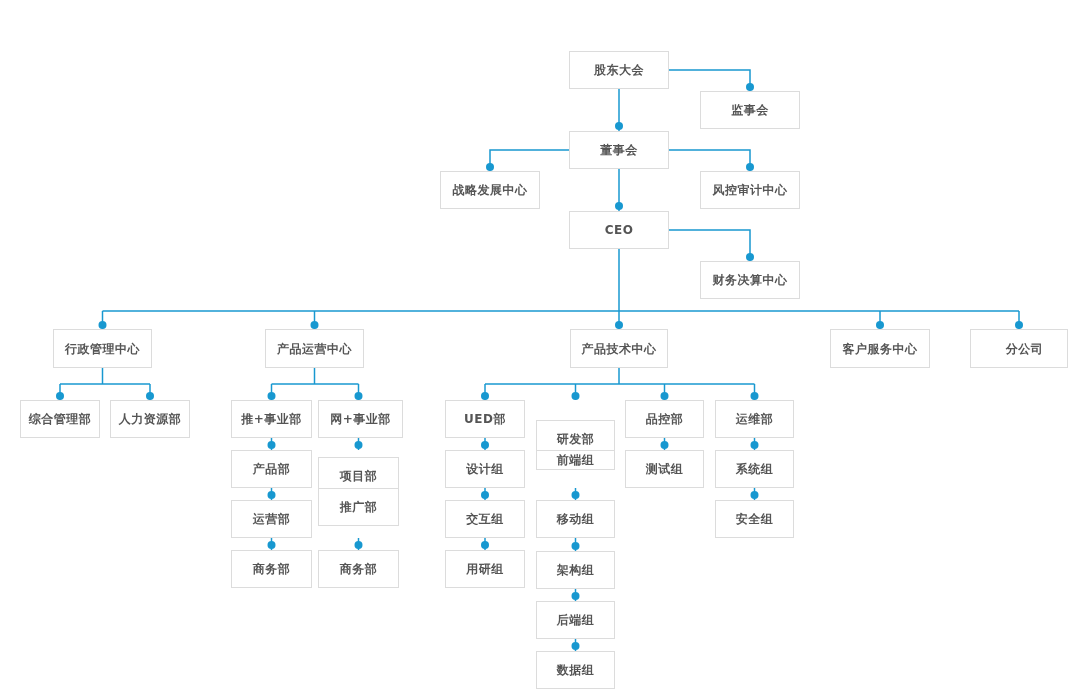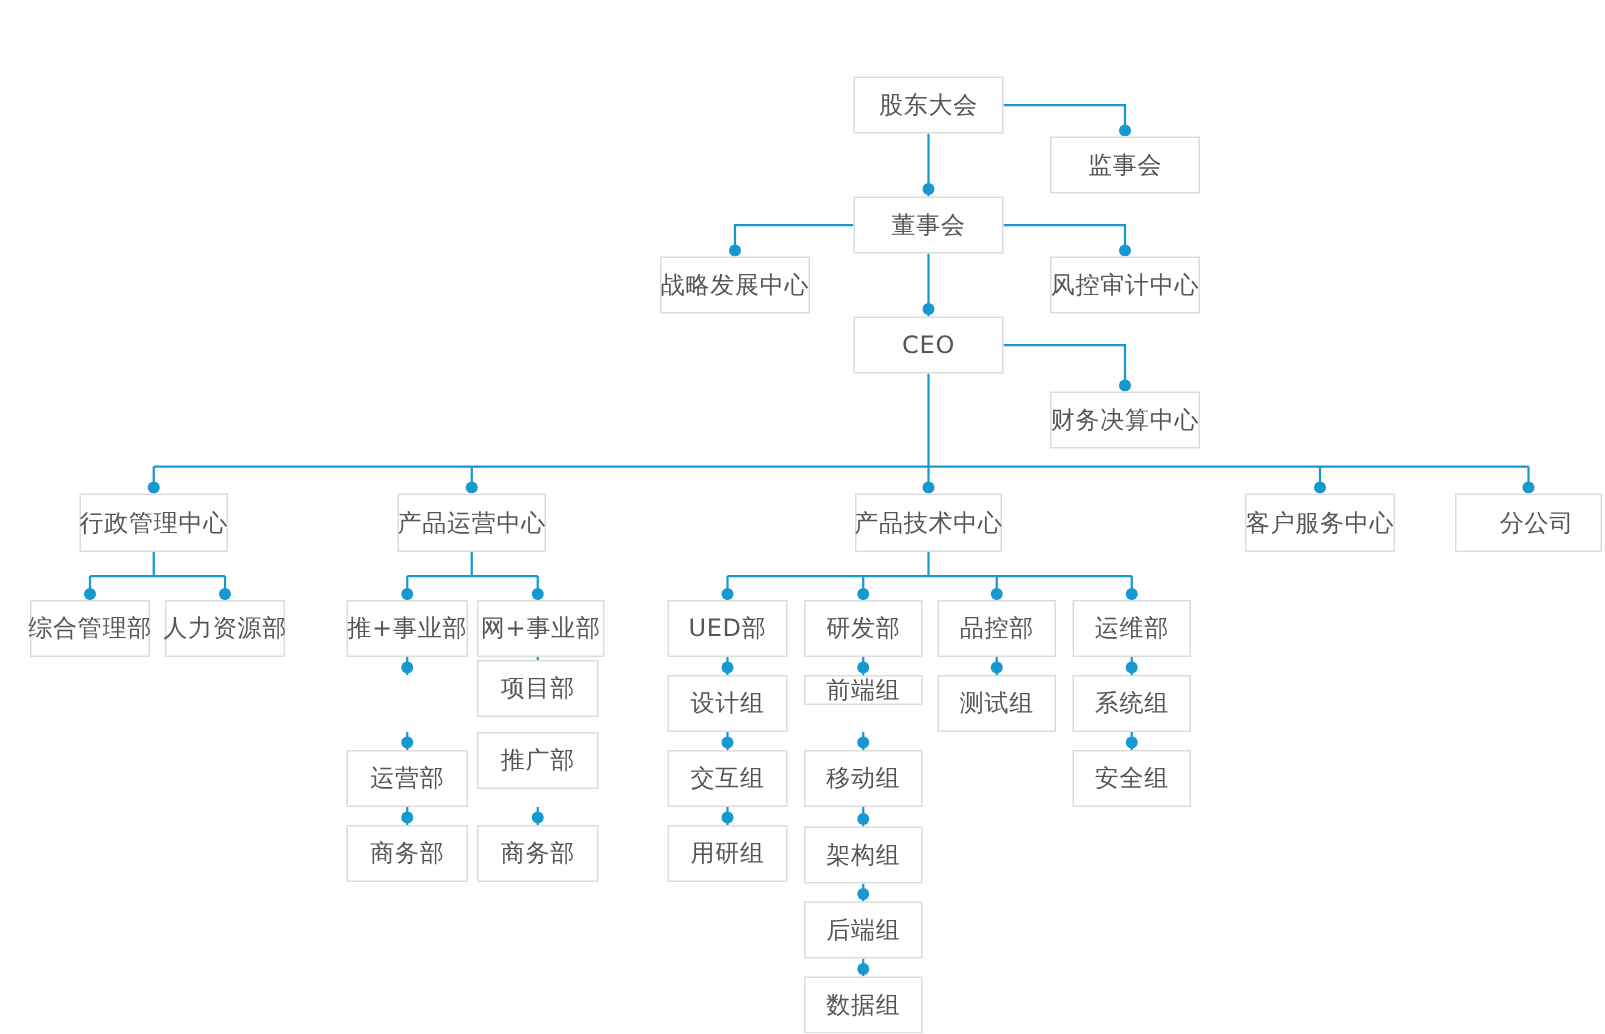--- a/index.html
+++ b/index.html
@@ -37,10 +37,11 @@
     display: flex;
     align-items: center;
     justify-content: center;
-    font-size: 16px;
+    font-size: 12px;
     line-height: 1;
     white-space: nowrap;
     letter-spacing: 0.5px;
+    font-weight: bold;
   }
 </style>
 </head>

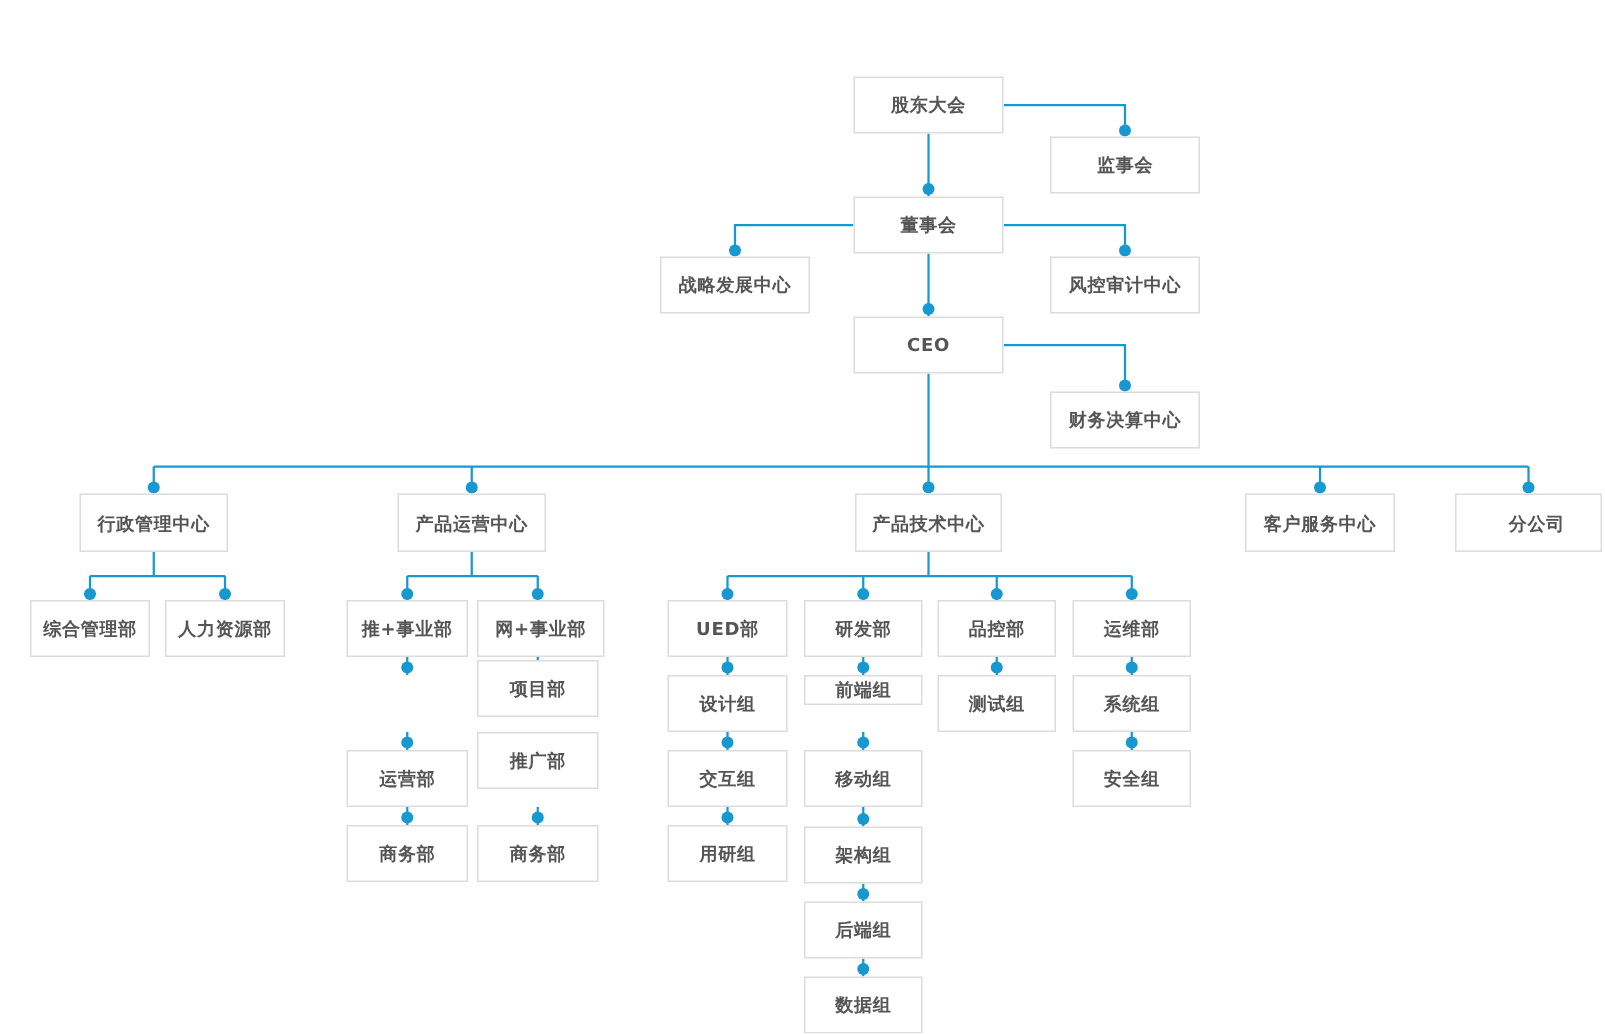--- a/index.html
+++ b/index.html
@@ -153,7 +153,7 @@
       <div class="node" style="left: 231px; top: 550px; width: 81px; height: 38px;">商务部</div>
       <div class="node" style="left: 318px; top: 550px; width: 81px; height: 38px;">商务部</div>
       <div class="node" style="left: 445px; top: 400px; width: 80px; height: 38px;">UED部</div>
-      <div class="node" style="left: 536px; top: 400px; width: 79px; height: 38px;">研发部</div>
+      <div class="node" style="left: 536px; top: 420px; width: 79px; height: 38px;">研发部</div>
       <div class="node" style="left: 625px; top: 400px; width: 79px; height: 38px;">品控部</div>
       <div class="node" style="left: 715px; top: 400px; width: 79px; height: 38px;">运维部</div>
       <div class="node" style="left: 445px; top: 450px; width: 80px; height: 38px;">设计组</div>

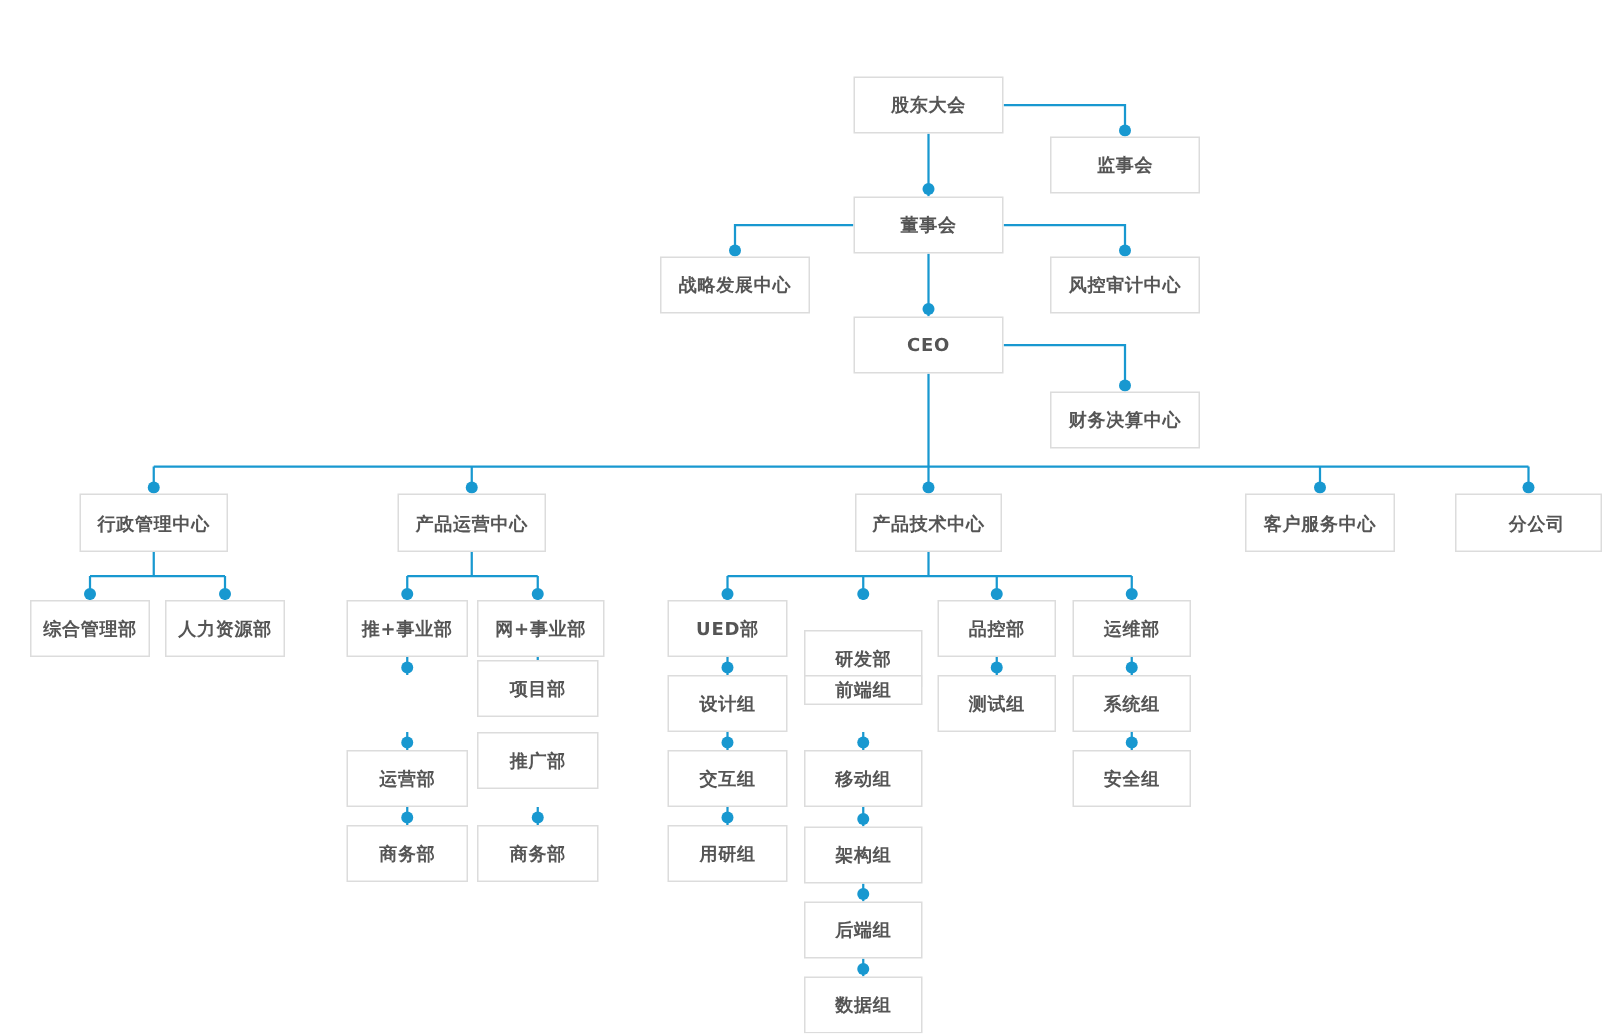--- a/index.html
+++ b/index.html
@@ -147,6 +147,7 @@
       <div class="node" style="left: 110px; top: 400px; width: 80px; height: 38px;">人力资源部</div>
       <div class="node" style="left: 231px; top: 400px; width: 81px; height: 38px;">推+事业部</div>
       <div class="node" style="left: 318px; top: 400px; width: 85px; height: 38px;">网+事业部</div>
+      <div class="node" style="left: 231px; top: 450px; width: 81px; height: 38px;">产品部</div>
       <div class="node" style="left: 318px; top: 440px; width: 81px; height: 38px;">项目部</div>
       <div class="node" style="left: 231px; top: 500px; width: 81px; height: 38px;">运营部</div>
       <div class="node" style="left: 318px; top: 488px; width: 81px; height: 38px;">推广部</div>

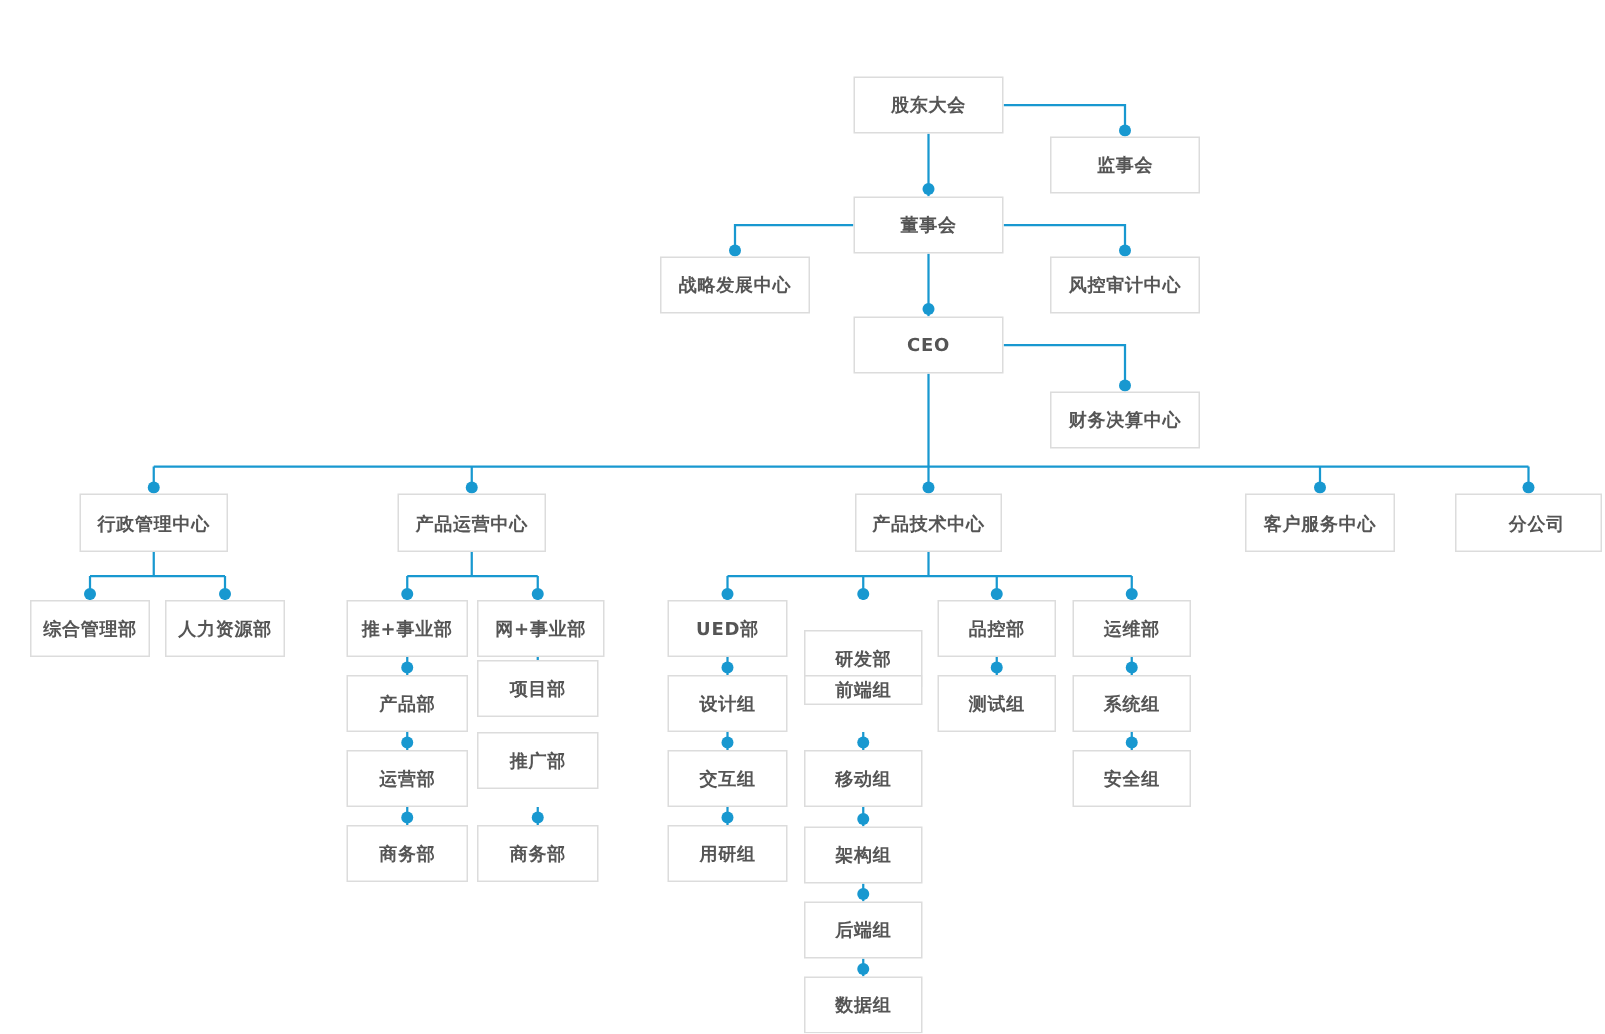--- a/index.html
+++ b/index.html
@@ -148,7 +148,7 @@
       <div class="node" style="left: 231px; top: 400px; width: 81px; height: 38px;">推+事业部</div>
       <div class="node" style="left: 318px; top: 400px; width: 85px; height: 38px;">网+事业部</div>
       <div class="node" style="left: 231px; top: 450px; width: 81px; height: 38px;">产品部</div>
-      <div class="node" style="left: 318px; top: 440px; width: 81px; height: 38px;">项目部</div>
+      <div class="node" style="left: 318px; top: 457px; width: 81px; height: 38px;">项目部</div>
       <div class="node" style="left: 231px; top: 500px; width: 81px; height: 38px;">运营部</div>
       <div class="node" style="left: 318px; top: 488px; width: 81px; height: 38px;">推广部</div>
       <div class="node" style="left: 231px; top: 550px; width: 81px; height: 38px;">商务部</div>

